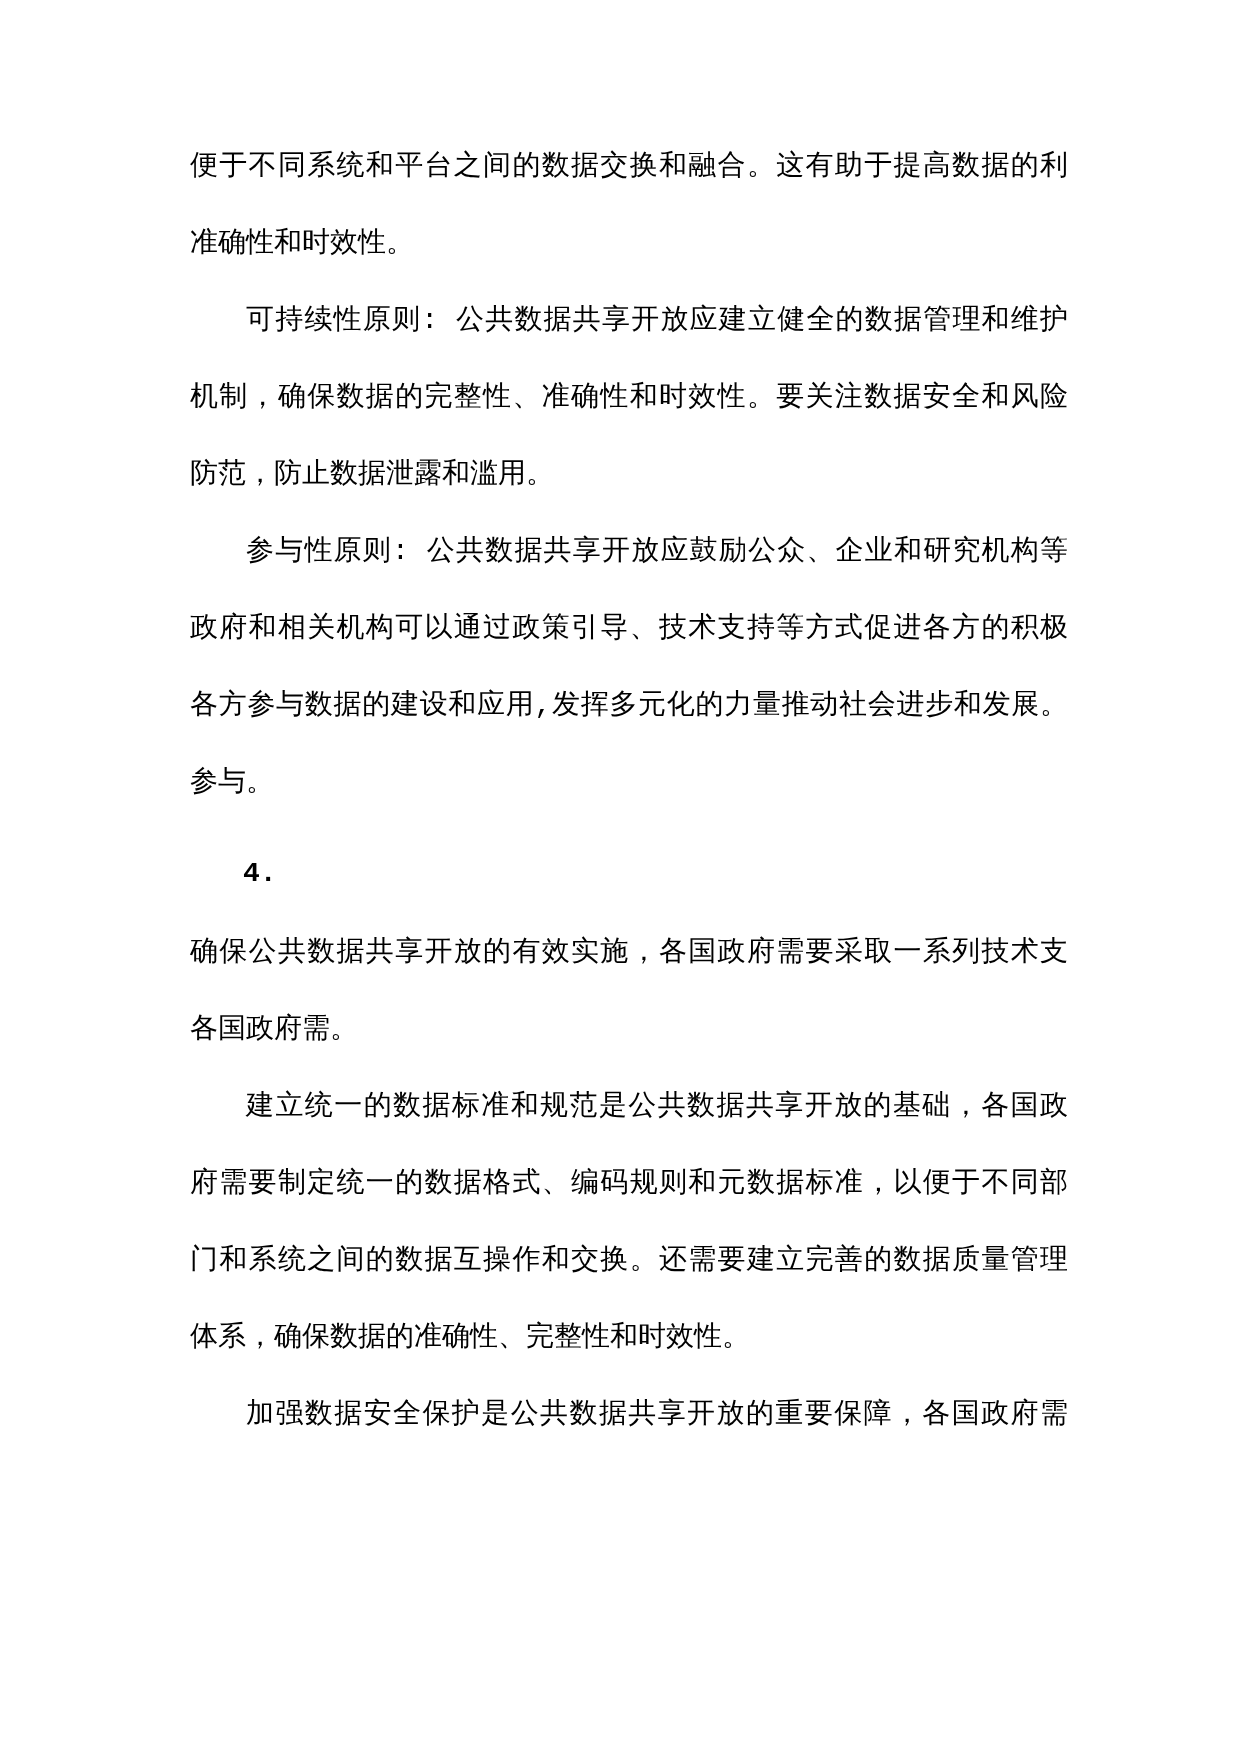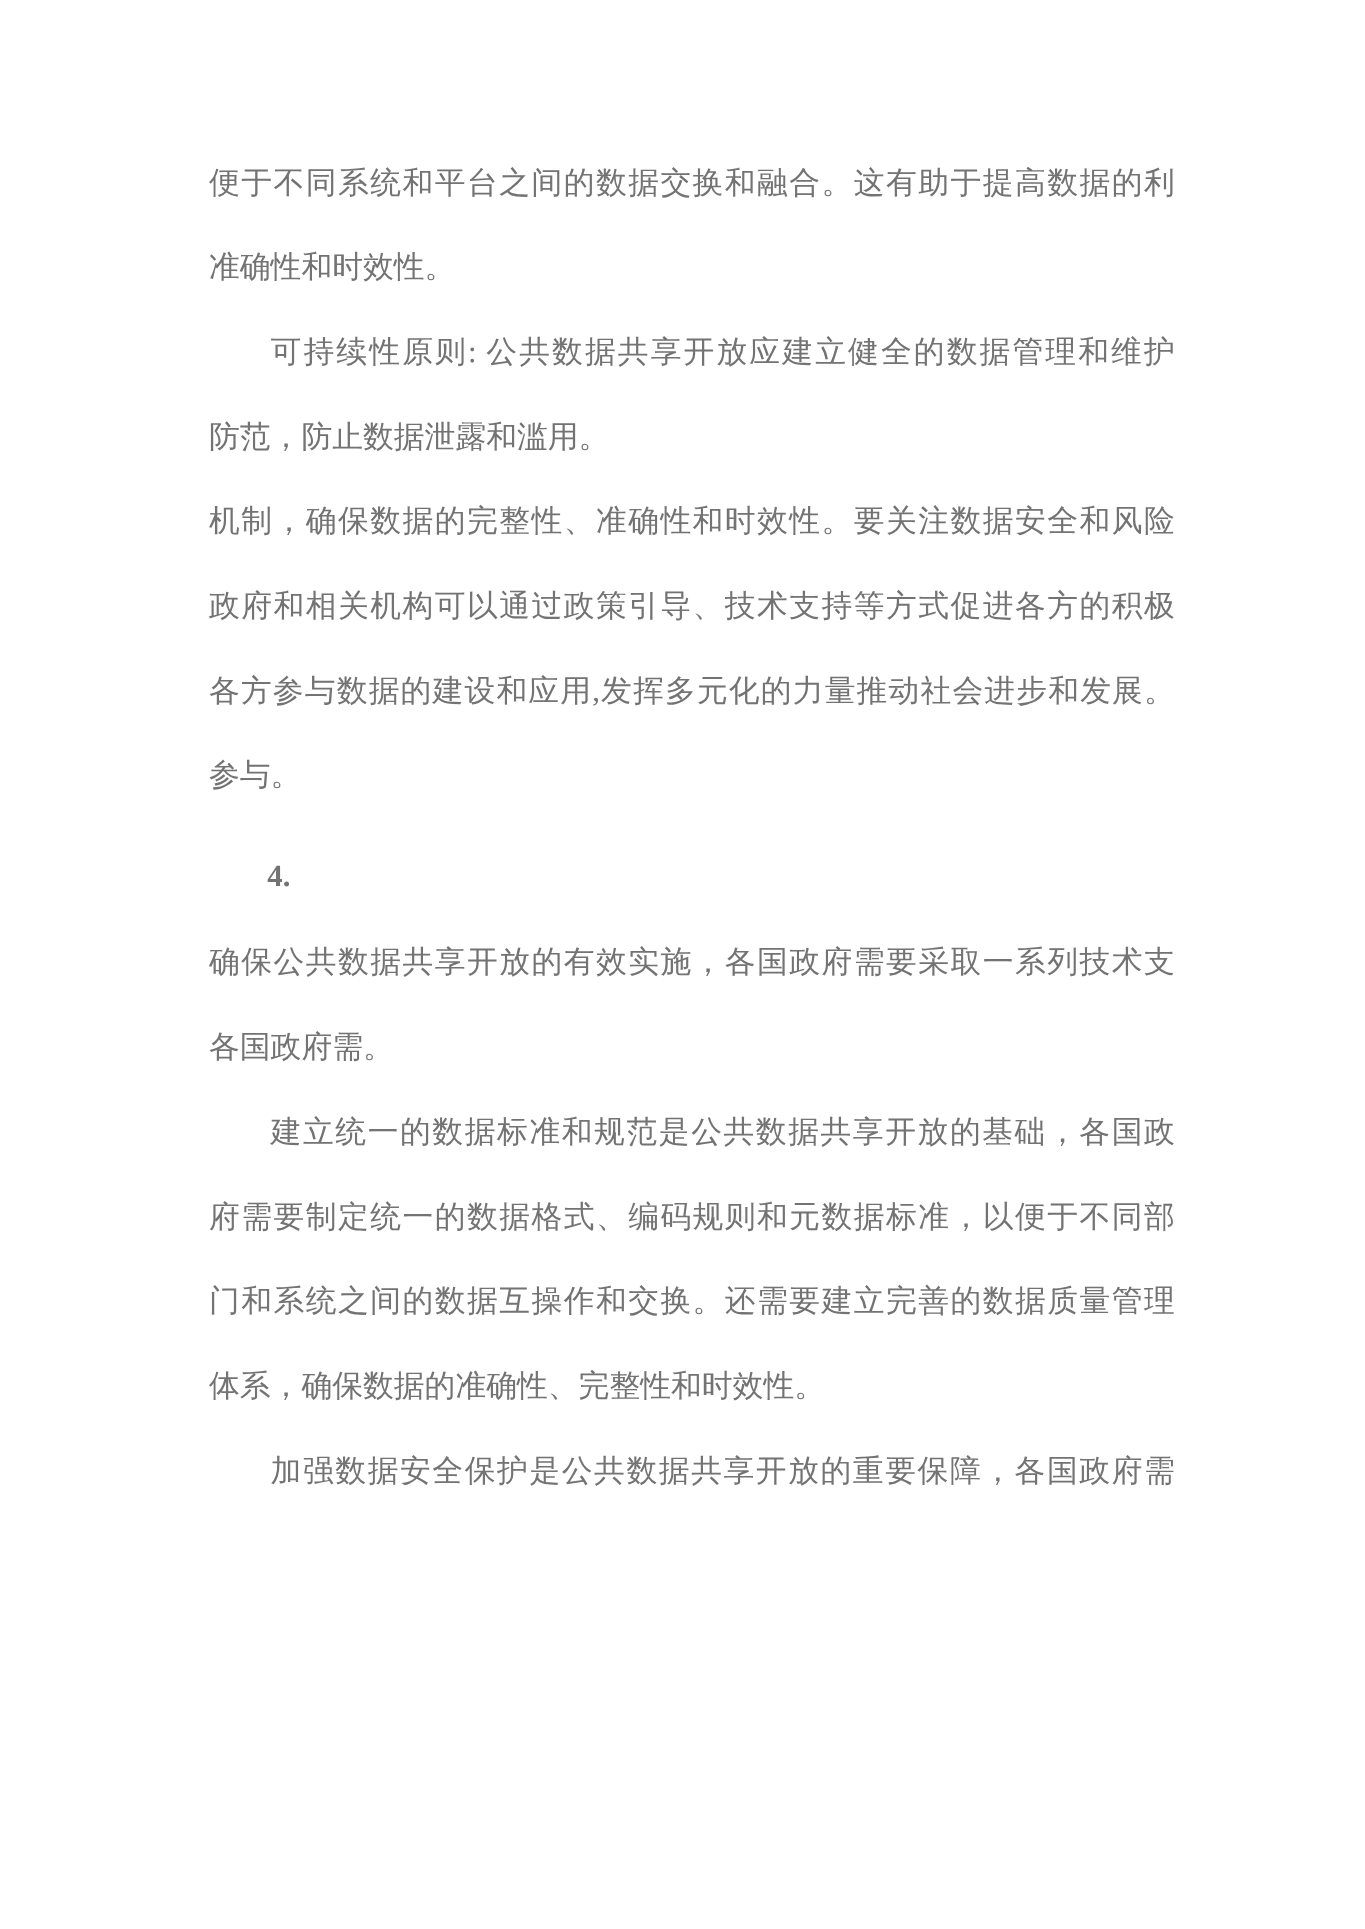--- a/index.html
+++ b/index.html
@@ -50,7 +50,7 @@
 </head>
 <body>
 
-<div class="page" style="background: rgb(255, 255, 255); color: #737373;">
+<div class="page" style="background: rgb(255, 255, 255); color: #000000; font-family: Liberation Mono, monospace;">
 
   <div class="text-line">便于不同系统和平台之间的数据交换和融合。这有助于提高数据的利</div>
   <div class="text-line short">准确性和时效性。</div>

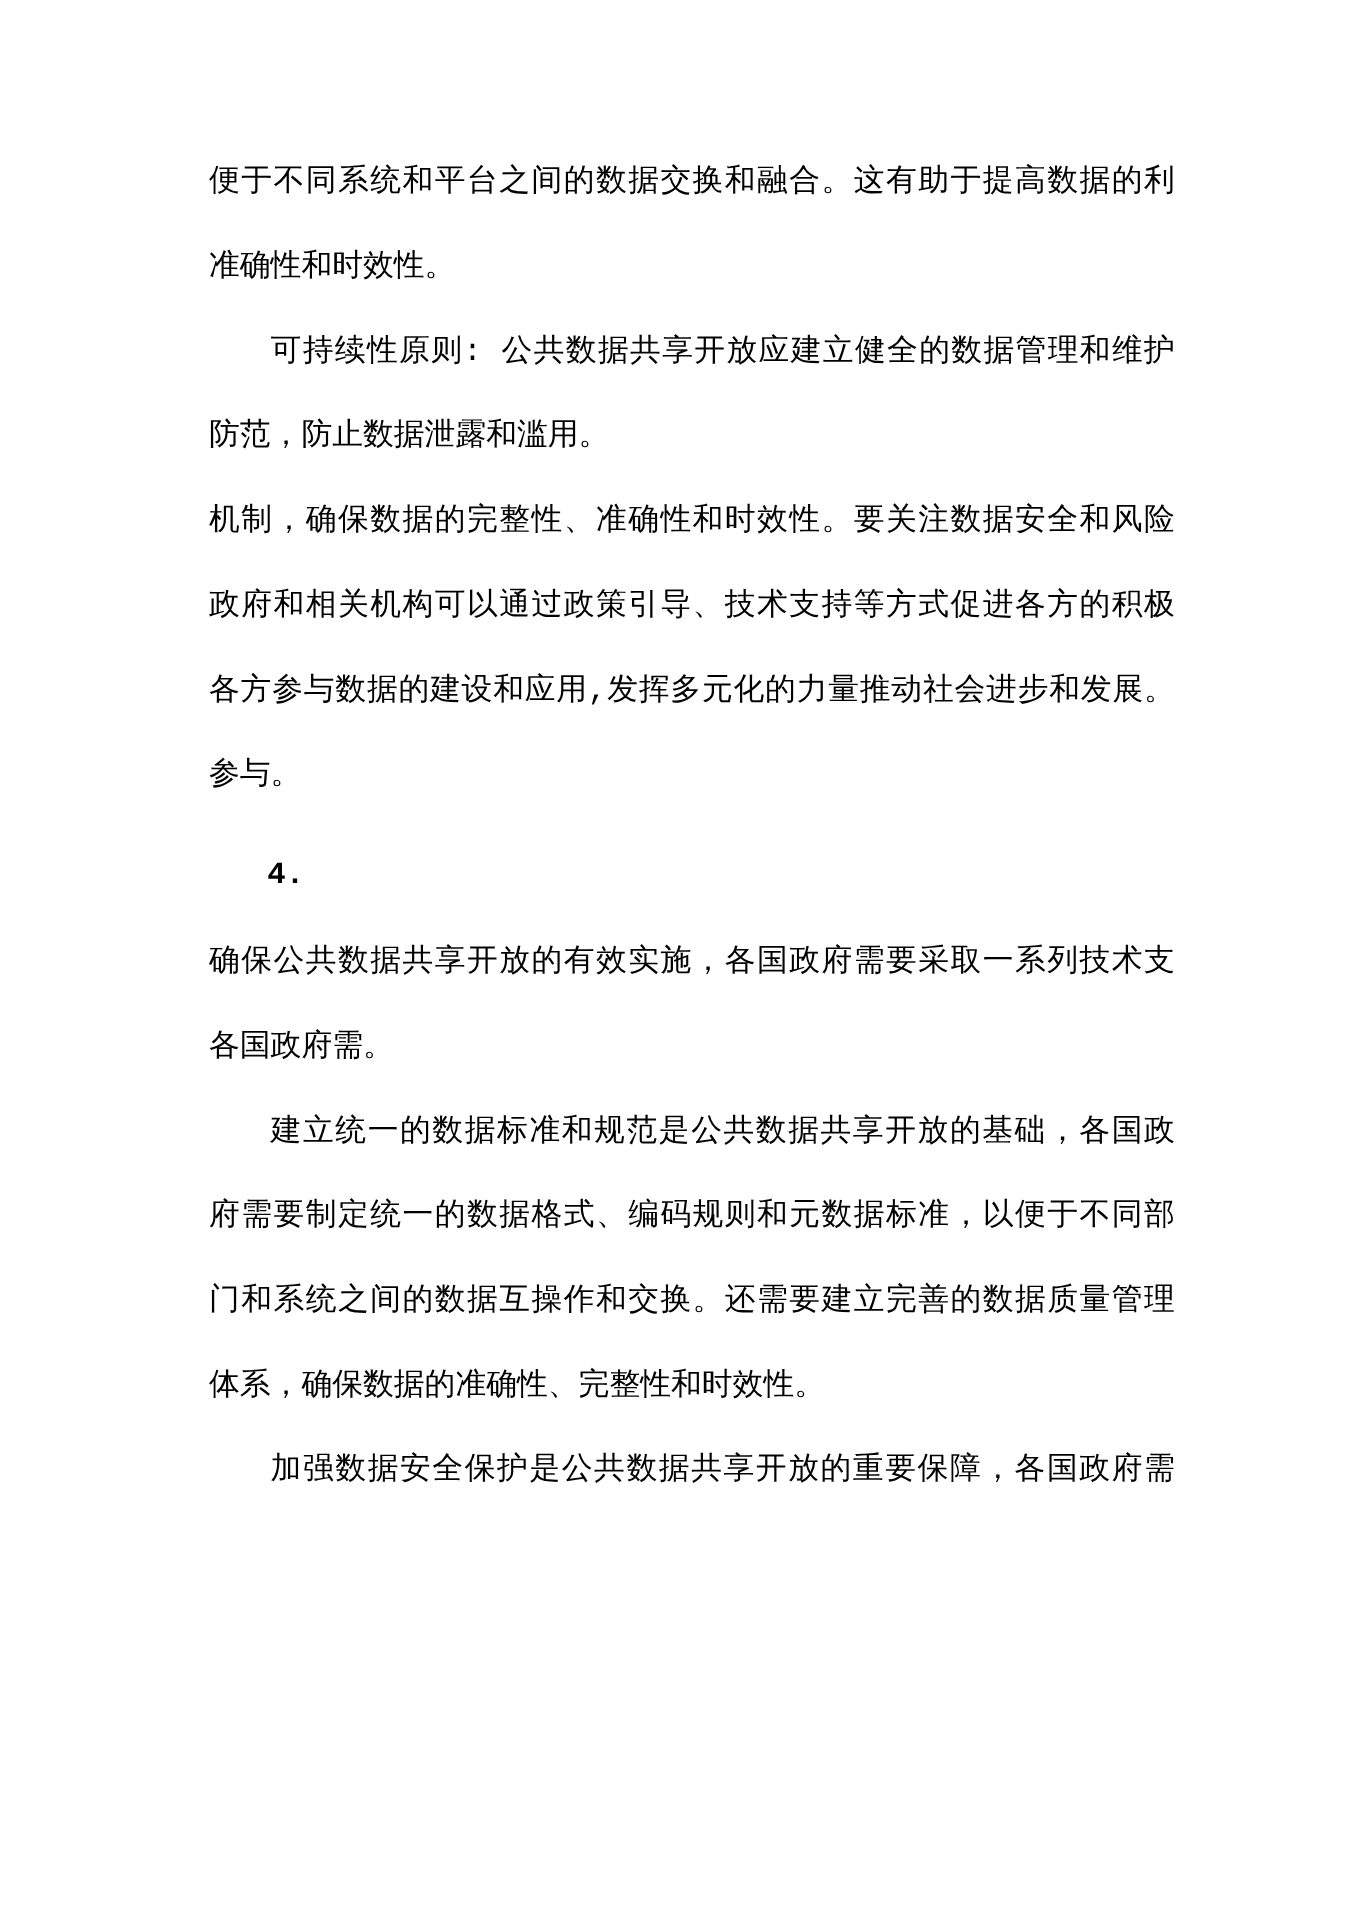--- a/index.html
+++ b/index.html
@@ -56,8 +56,8 @@
   <div class="text-line short">准确性和时效性。</div>
 
   <div class="text-line indent">可持续性原则: 公共数据共享开放应建立健全的数据管理和维护</div>
+  <div class="text-line">机制，确保数据的完整性、准确性和时效性。要关注数据安全和风险</div>
   <div class="text-line short">防范，防止数据泄露和滥用。</div>
-  <div class="text-line">机制，确保数据的完整性、准确性和时效性。要关注数据安全和风险</div>
 
   <div class="text-line">政府和相关机构可以通过政策引导、技术支持等方式促进各方的积极</div>
   <div class="text-line">各方参与数据的建设和应用,发挥多元化的力量推动社会进步和发展。</div>

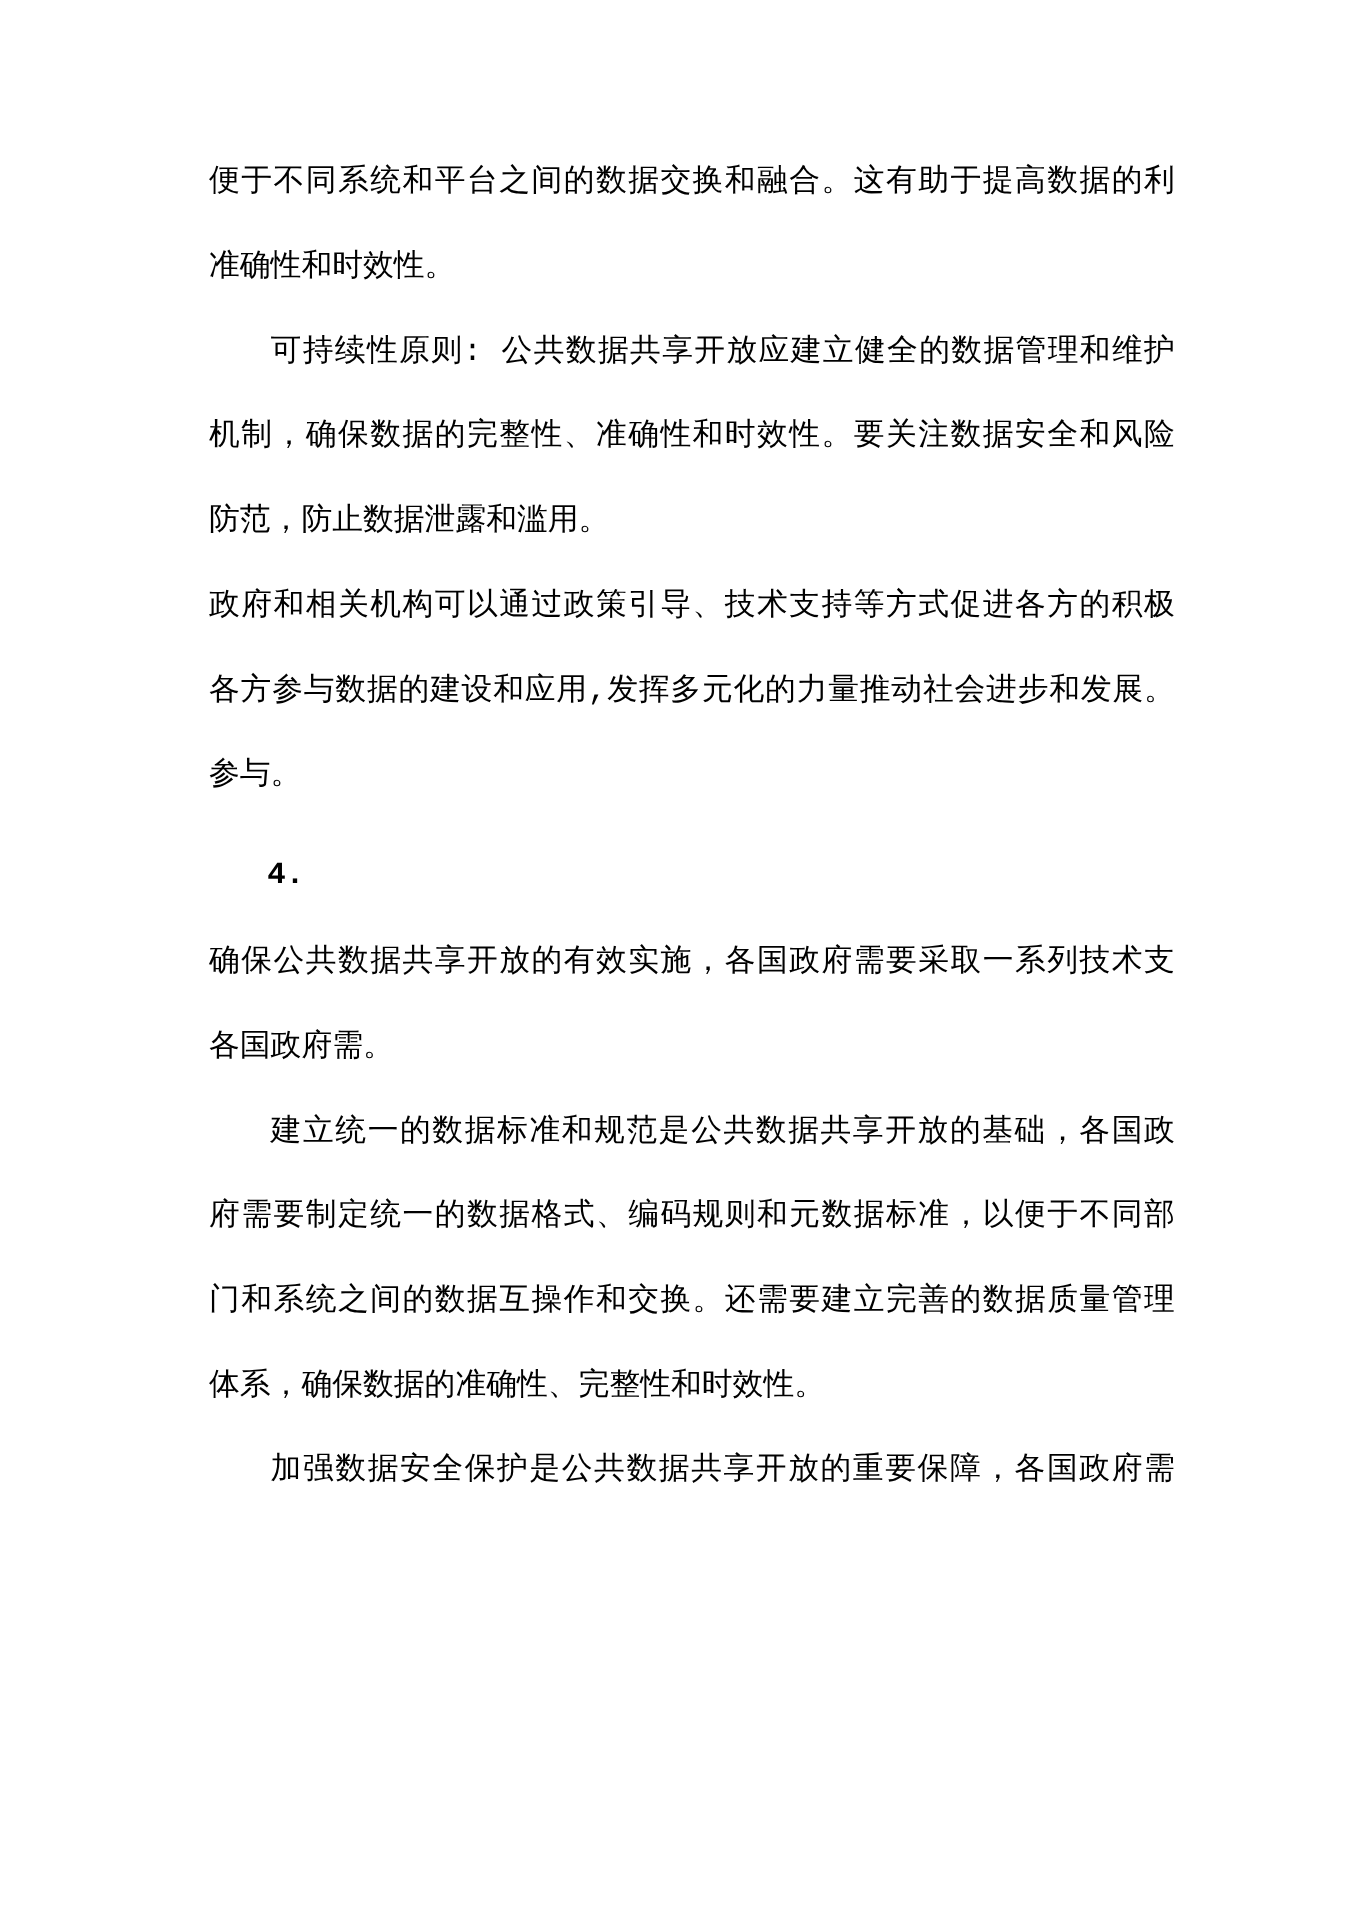--- a/index.html
+++ b/index.html
@@ -59,6 +59,7 @@
   <div class="text-line">机制，确保数据的完整性、准确性和时效性。要关注数据安全和风险</div>
   <div class="text-line short">防范，防止数据泄露和滥用。</div>
 
+  <div class="text-line indent">参与性原则: 公共数据共享开放应鼓励公众、企业和研究机构等</div>
   <div class="text-line">政府和相关机构可以通过政策引导、技术支持等方式促进各方的积极</div>
   <div class="text-line">各方参与数据的建设和应用,发挥多元化的力量推动社会进步和发展。</div>
   <div class="text-line short">参与。</div>

